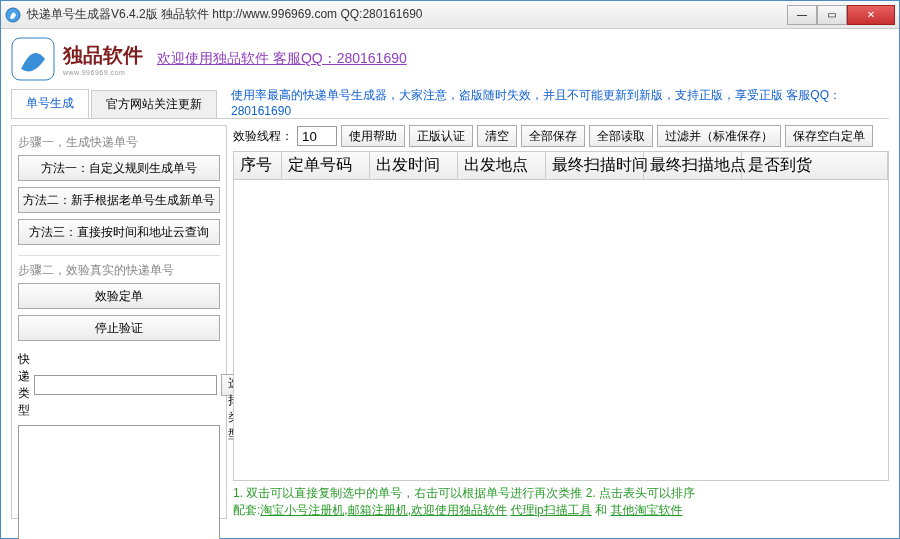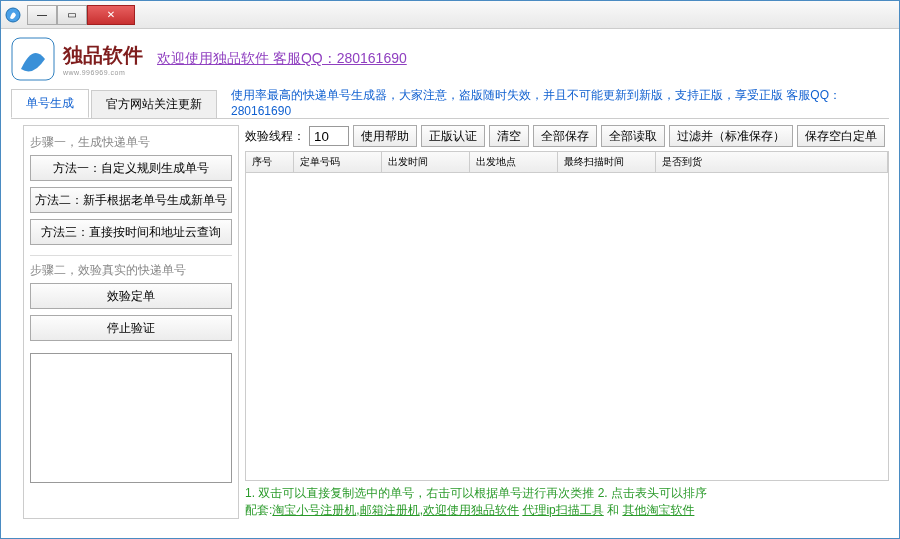--- a/index.html
+++ b/index.html
@@ -57,6 +57,7 @@
           <path d="M5 11 Q8 2 11 8 Q8 14 5 11" fill="#fff"></path>
         </svg>
     </span>
+    <span class="titlebar-text">快递单号生成器V6.4.2版 独品软件 http://www.996969.com QQ:280161690</span>
     <div class="win-btns">
       <div class="win-btn">—</div>
       <div class="win-btn">▭</div>

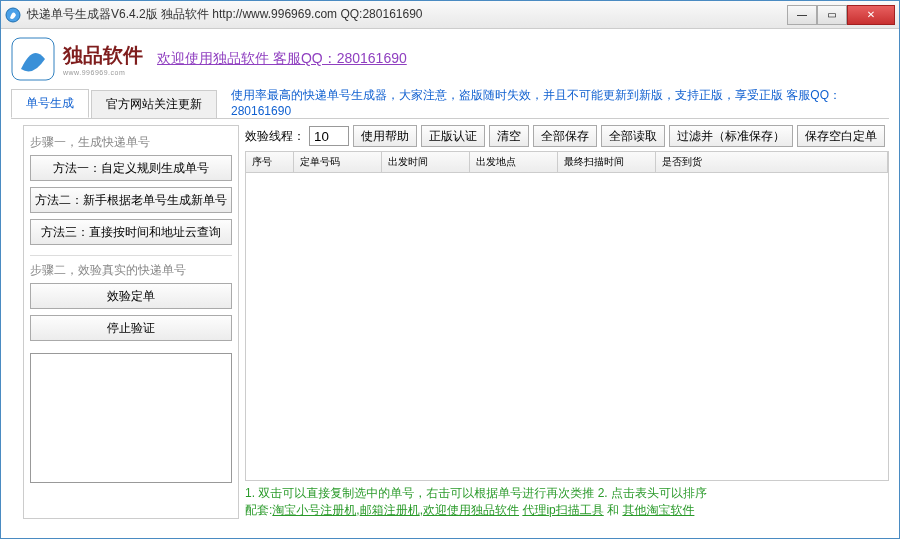--- a/index.html
+++ b/index.html
@@ -24,7 +24,7 @@
 .tab { padding: 5px 14px; border: 1px solid #ccc; border-bottom: none; background: #f0f0f0; margin-right: 2px; cursor: pointer; position: relative; top: 1px; }
 .tab.active { background: #fff; color: #1060d0; border-bottom: 1px solid #fff; }
 .notice { flex: 1; padding-left: 12px; color: #1060d0; font-size: 12px; }
-.main { display: flex; margin-top: 6px; height: 394px; margin-left: 12px; }
+.main { display: flex; margin-top: 6px; height: 394px; }
 .leftpanel { width: 216px; border: 1px solid #ccc; padding: 6px; }
 .group-label { color: #888; font-size: 12px; margin: 2px 0 4px; }
 .lbtn { width: 100%; height: 26px; border: 1px solid #aaa; background: linear-gradient(#fdfdfd,#ececec); margin-bottom: 6px; cursor: pointer; font-size: 12px; }

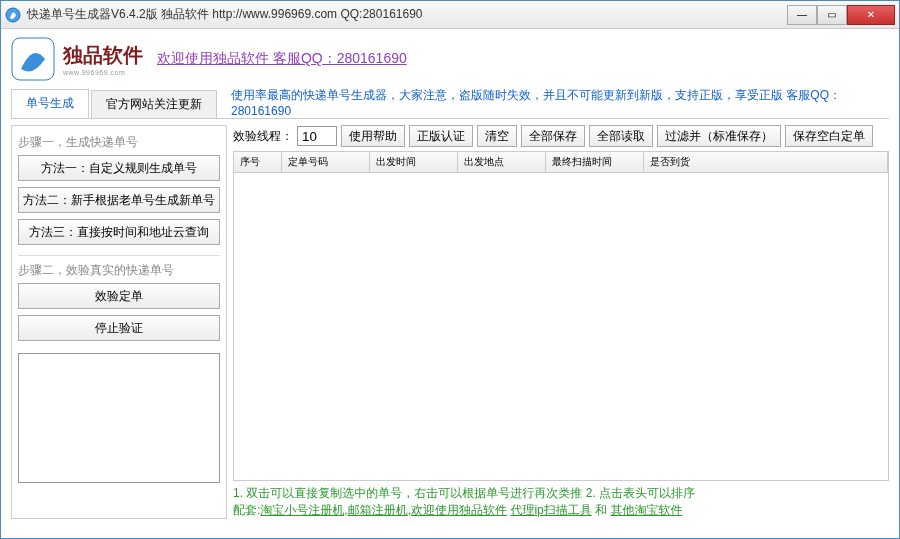--- a/index.html
+++ b/index.html
@@ -41,7 +41,7 @@
 .tbtn { height: 22px; padding: 0 7px; border: 1px solid #aaa; background: linear-gradient(#fdfdfd,#ececec); cursor: pointer; font-size: 12px; white-space: nowrap; }
 .grid { flex: 1; border: 1px solid #ccc; background: #fff; overflow: hidden; }
 .grid-header { display: flex; background: linear-gradient(#fafafa,#ececec); border-bottom: 1px solid #ccc; }
-.grid-col { padding: 3px 6px; border-right: 1px solid #ccc; font-size: 10px; white-space: nowrap; }
+.grid-col { padding: 3px 6px; border-right: 1px solid #ccc; font-size: 16px; white-space: nowrap; }
 .footer { margin-top: 4px; font-size: 12px; }
 .footer-hint { color: #2a9a2a; }
 .footer-links { color: #2a9a2a; }

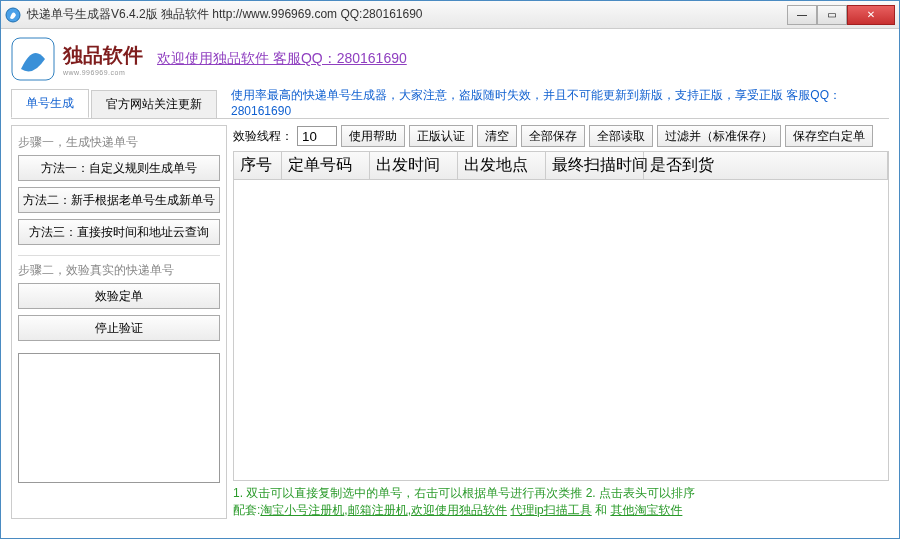--- a/index.html
+++ b/index.html
@@ -119,6 +119,7 @@
             <div class="grid-col" style="width:88px">出发时间</div>
             <div class="grid-col" style="width:88px">出发地点</div>
             <div class="grid-col" style="width:98px">最终扫描时间</div>
+            <div class="grid-col" style="width:98px">最终扫描地点</div>
             <div class="grid-col" style="flex:1">是否到货</div>
           </div>
         </div>

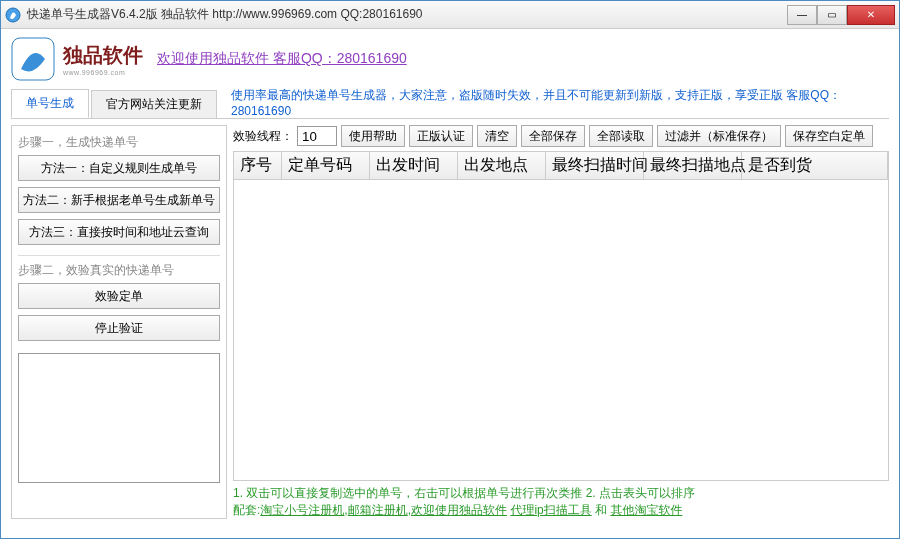--- a/index.html
+++ b/index.html
@@ -96,6 +96,11 @@
         <div class="group-label">步骤二，效验真实的快递单号</div>
         <button class="lbtn">效验定单</button>
         <button class="lbtn">停止验证</button>
+        <div class="typerow">
+          <label>快递类型</label>
+          <input type="text" value="" style="">
+          <button>选择类型</button>
+        </div>
         <textarea class="txtarea" style=""></textarea>
         
       </div>

